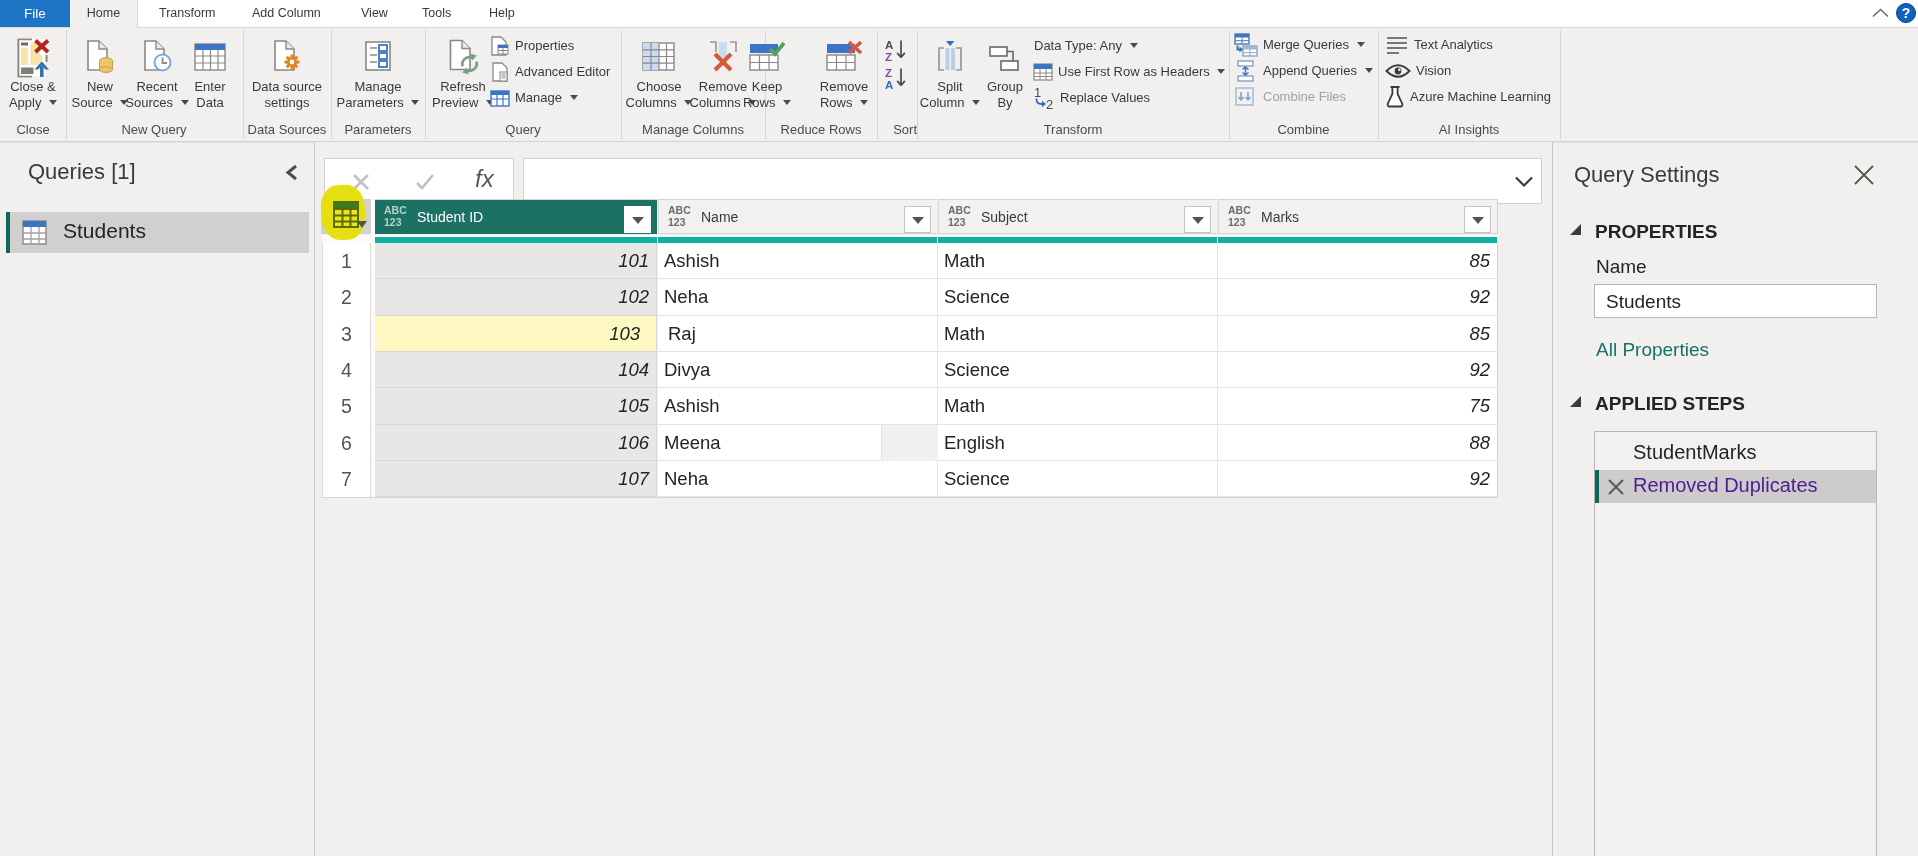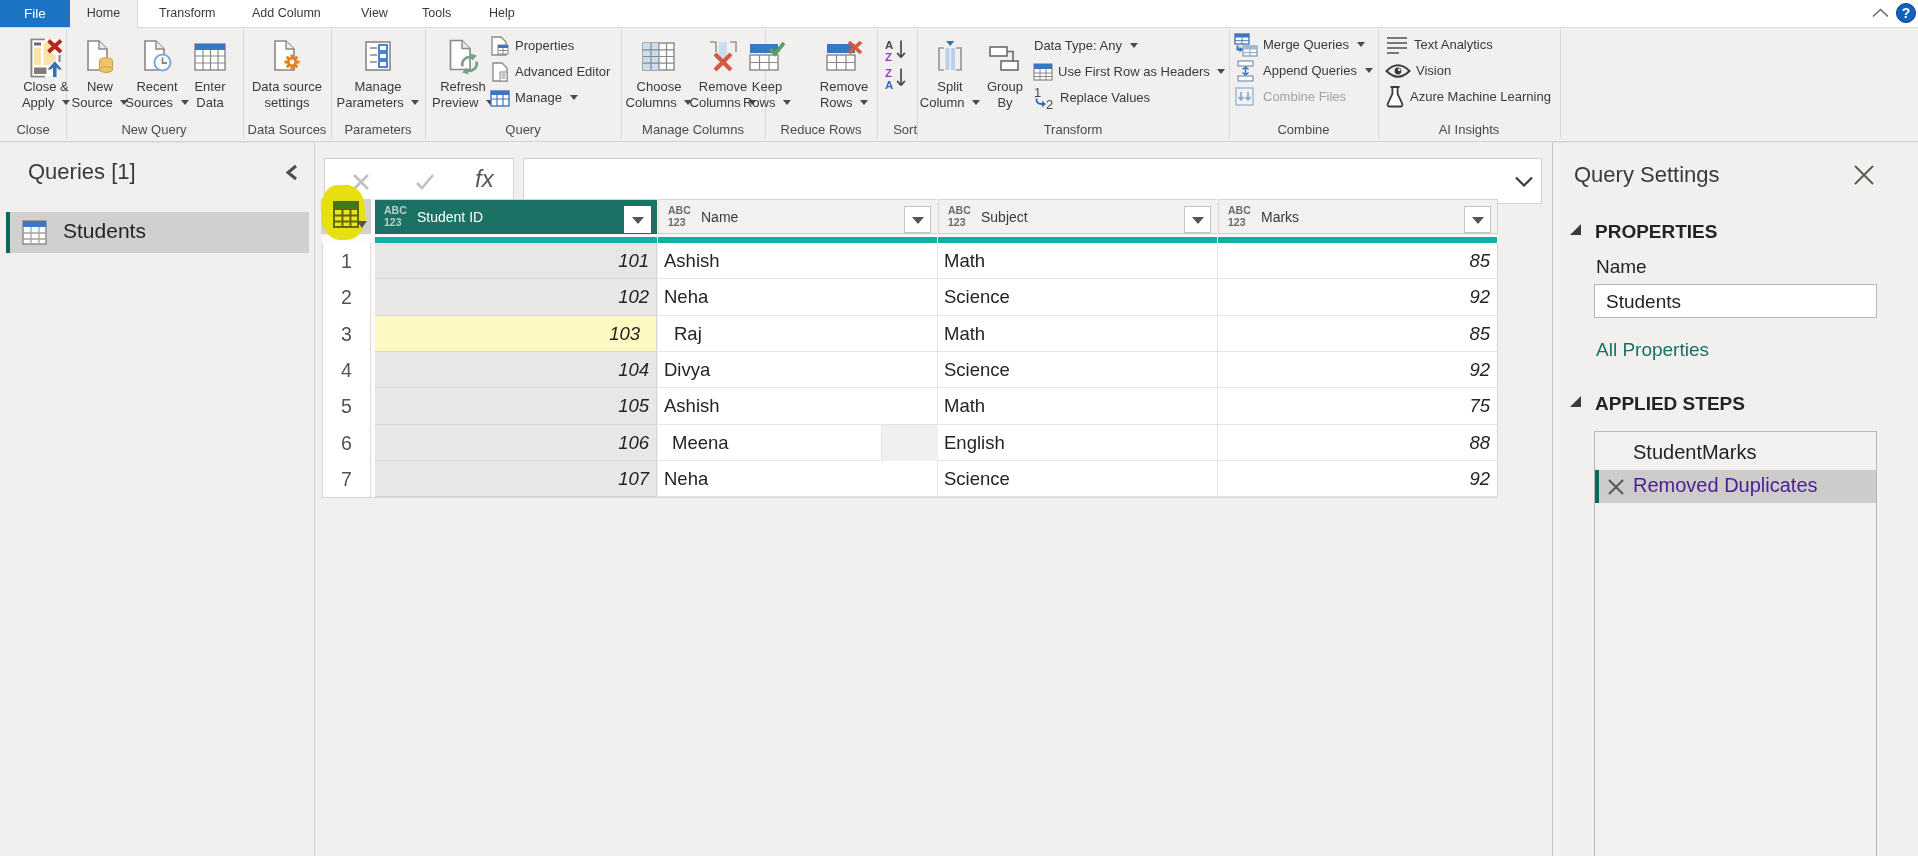--- a/index.html
+++ b/index.html
@@ -94,7 +94,7 @@
     <div class="glabel" style="left:1229px;width:149px;">Combine</div>
     <div class="glabel" style="left:1378px;width:182px;">AI Insights</div>
 
-    <div class="bigbtn" style="left:14px;width:64px;"><span class="ic" id="i-closeapply">
+    <div class="bigbtn" style="left:1px;width:64px;"><span class="ic" id="i-closeapply">
           <svg width="32" height="40" viewBox="0 0 32 40">
             <path d="M15 1.5 H1.5 V38.5 H15 M29.5 17 V24" fill="#fff" stroke="#8a8886" stroke-width="1.7"></path>
 <rect x="1.5" y="1.5" width="27" height="37" fill="#fff" stroke="none"></rect>

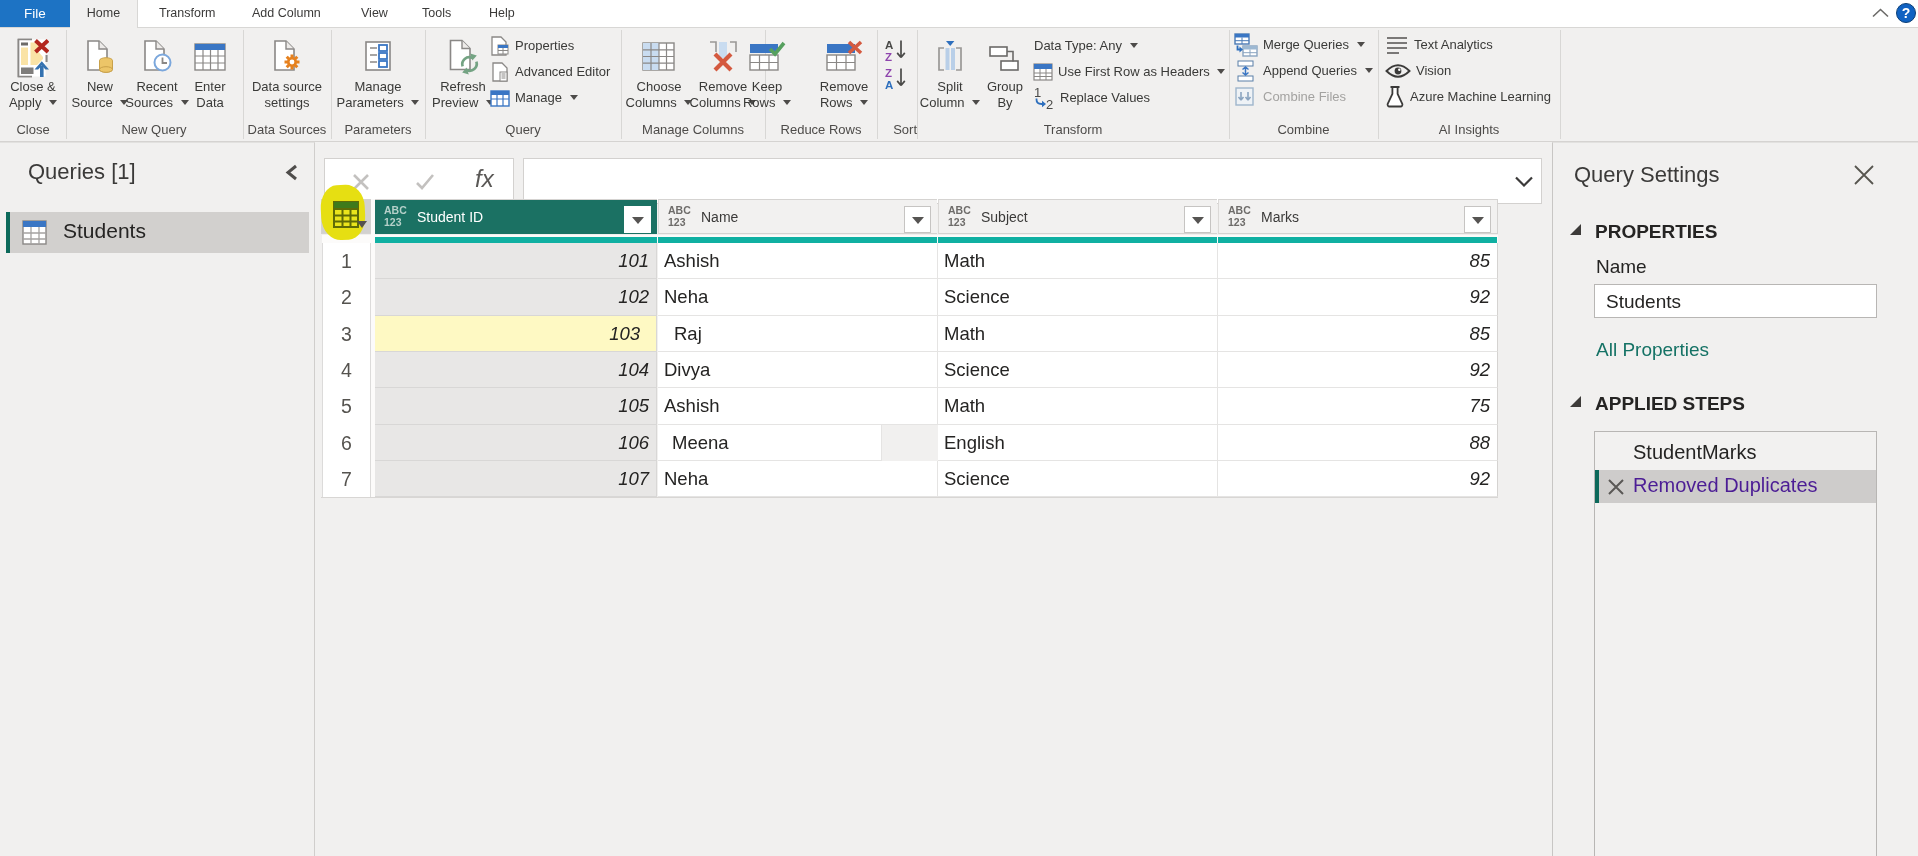--- a/index.html
+++ b/index.html
@@ -367,7 +367,7 @@
           <div class="cell ital" style="left:897px;top:81.33px;width:280px;height:36.33px;line-height:36.33px;background:#fff;border-bottom:1px solid #e5e4e3;border-right:1px solid #d5d3d1;padding-right:7px;">92</div>
           <div class="rn" style="left:1px;top:117.66px;width:49px;height:37.33px;line-height:36.33px;">3</div>
           <div class="cell ital" style="left:54px;top:117.66px;width:282px;height:36.33px;line-height:36.33px;background:#fef9c3;border-bottom:1px solid #d8d7d6;border-right:1px solid #d8d7d6;padding-right:16px;">103</div>
-          <div class="cell" style="left:337px;top:117.66px;width:280px;height:36.33px;line-height:36.33px;background:#fff;border-bottom:1px solid #e5e4e3;border-right:1px solid #e5e4e3;padding-left:16px;">Raj</div>
+          <div class="cell" style="left:337px;top:117.66px;width:280px;height:36.33px;line-height:36.33px;background:#fff;border-bottom:1px solid #e5e4e3;border-right:1px solid #e5e4e3;padding-left:10px;">Raj</div>
           <div class="cell" style="left:617px;top:117.66px;width:280px;height:36.33px;line-height:36.33px;background:#fff;border-bottom:1px solid #e5e4e3;border-right:1px solid #e5e4e3;padding-left:6px;">Math</div>
           <div class="cell ital" style="left:897px;top:117.66px;width:280px;height:36.33px;line-height:36.33px;background:#fff;border-bottom:1px solid #e5e4e3;border-right:1px solid #d5d3d1;padding-right:7px;">85</div>
           <div class="rn" style="left:1px;top:153.99px;width:49px;height:37.33px;line-height:36.33px;">4</div>

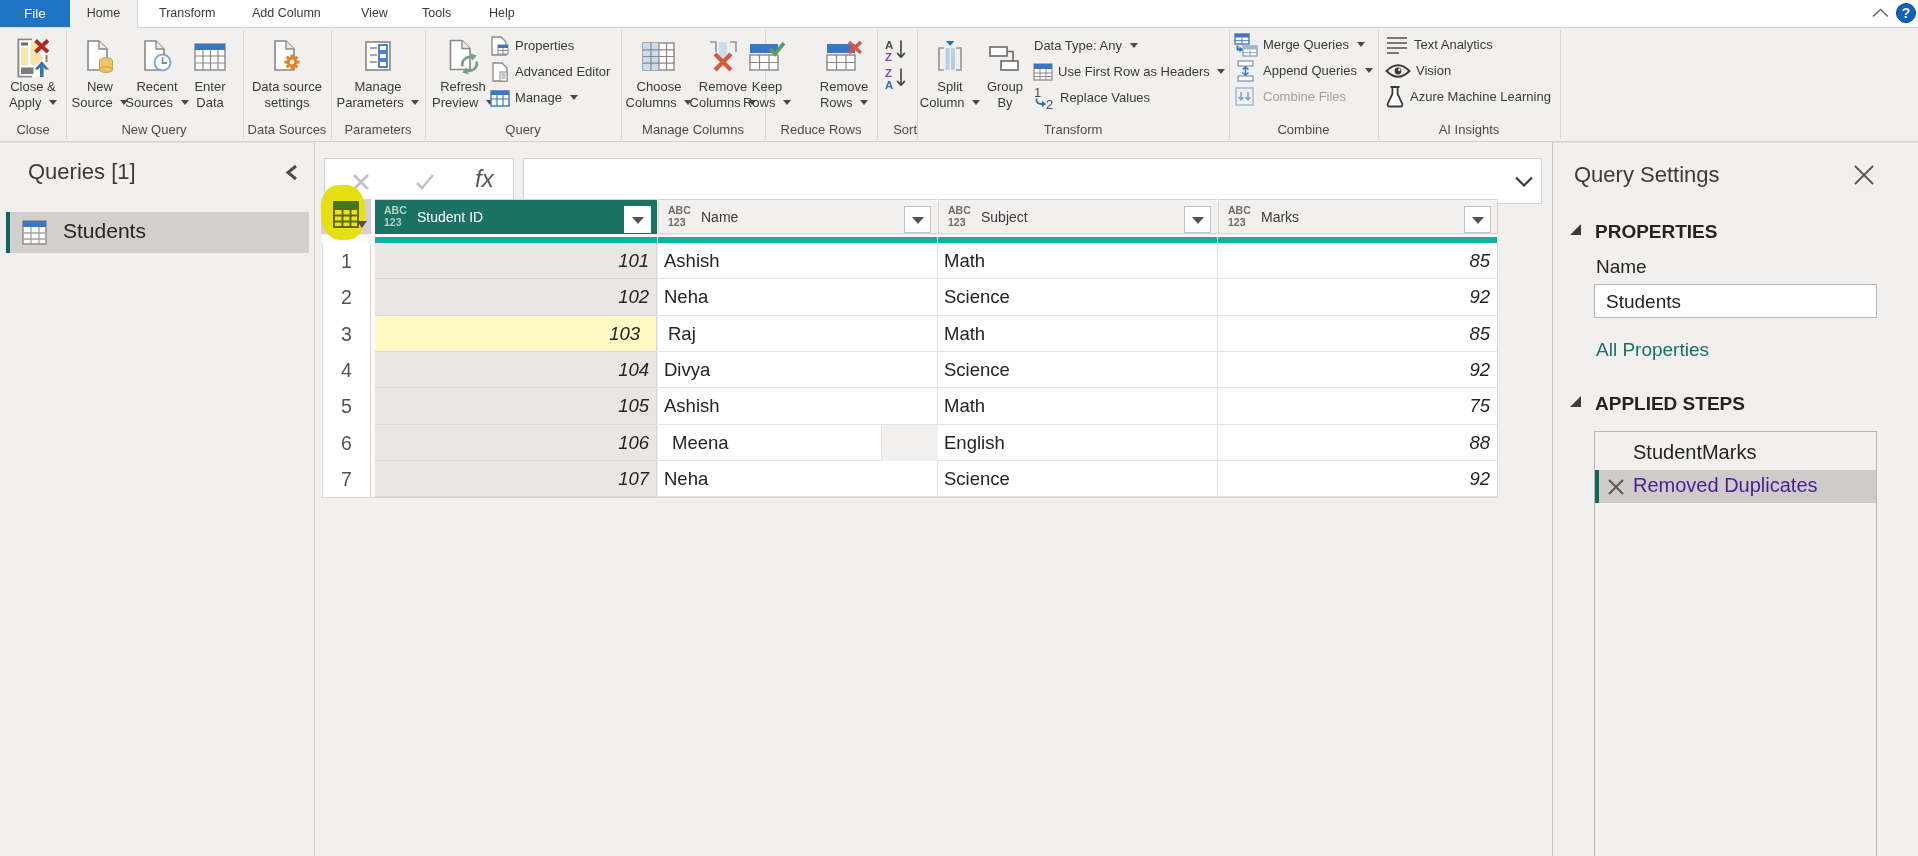--- a/index.html
+++ b/index.html
@@ -382,7 +382,7 @@
           <div class="cell ital" style="left:897px;top:190.32px;width:280px;height:36.33px;line-height:36.33px;background:#fff;border-bottom:1px solid #e5e4e3;border-right:1px solid #d5d3d1;padding-right:7px;">75</div>
           <div class="rn" style="left:1px;top:226.64999999999998px;width:49px;height:37.33px;line-height:36.33px;">6</div>
           <div class="cell ital" style="left:54px;top:226.64999999999998px;width:282px;height:36.33px;line-height:36.33px;background:#e8e7e6;border-bottom:1px solid #d8d7d6;border-right:1px solid #d8d7d6;padding-right:7px;">106</div>
-          <div class="cell" style="left:337px;top:226.64999999999998px;width:224px;height:36.33px;line-height:36.33px;background:#fff;border-bottom:1px solid #e5e4e3;border-right:1px solid #e5e4e3;padding-left:14px;">Meena</div>
+          <div class="cell" style="left:337px;top:226.64999999999998px;width:224px;height:36.33px;line-height:36.33px;background:#fff;border-bottom:1px solid #e5e4e3;border-right:1px solid #e5e4e3;padding-left:6px;">Meena</div>
           <div class="cell" style="left:617px;top:226.64999999999998px;width:280px;height:36.33px;line-height:36.33px;background:#fff;border-bottom:1px solid #e5e4e3;border-right:1px solid #e5e4e3;padding-left:6px;">English</div>
           <div class="cell ital" style="left:897px;top:226.64999999999998px;width:280px;height:36.33px;line-height:36.33px;background:#fff;border-bottom:1px solid #e5e4e3;border-right:1px solid #d5d3d1;padding-right:7px;">88</div>
           <div class="rn" style="left:1px;top:262.98px;width:49px;height:37.33px;line-height:36.33px;">7</div>

